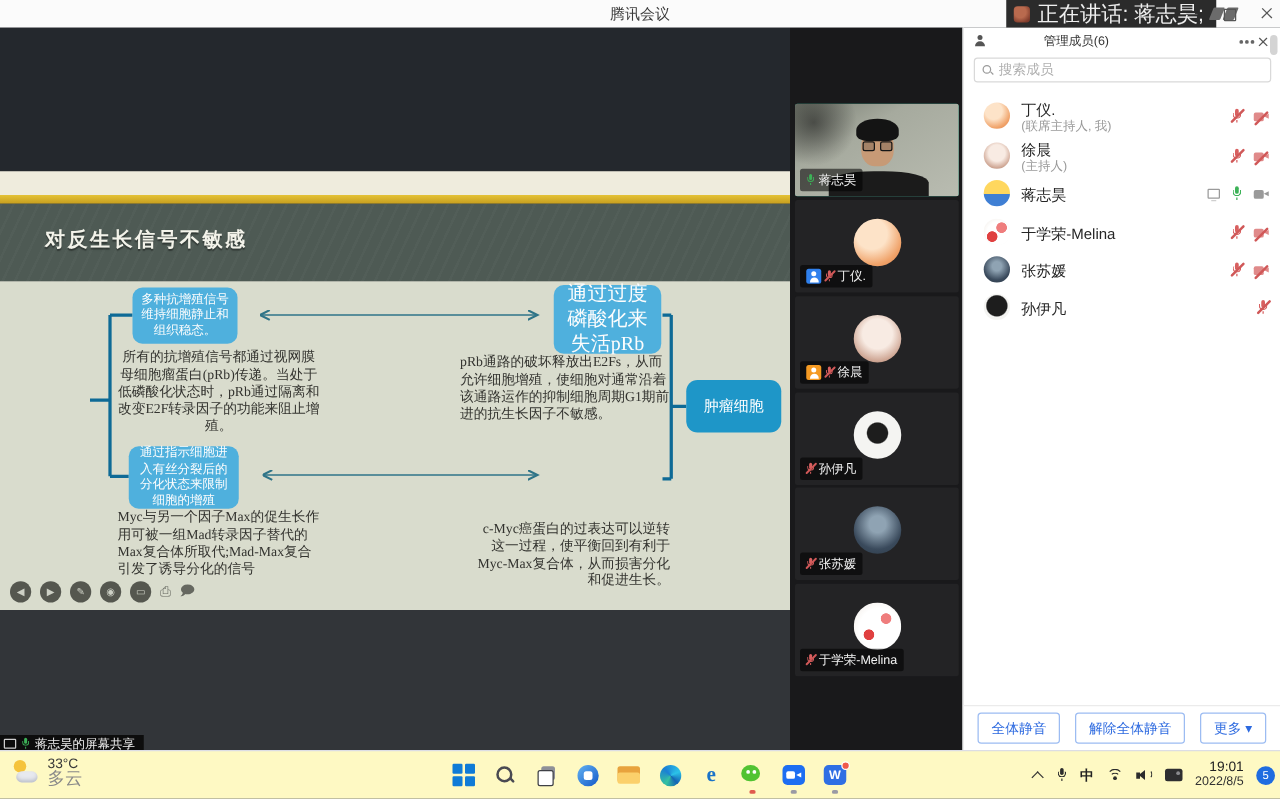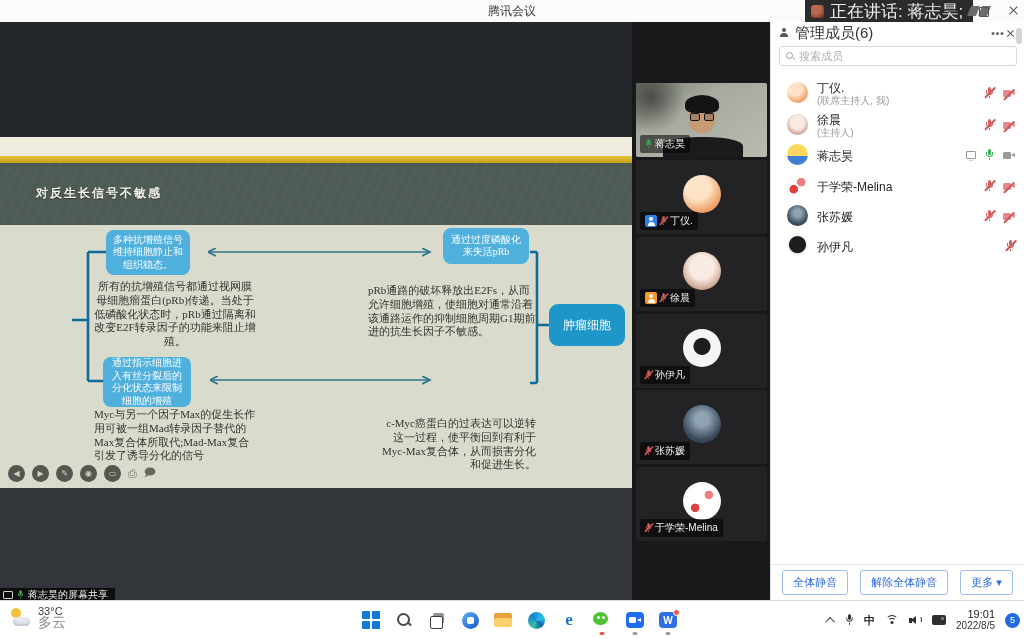--- a/index.html
+++ b/index.html
@@ -90,7 +90,7 @@
   
   .panel{position:absolute;left:770px;top:22px;width:254px;height:578px;background:#fff;border-left:1px solid #e2e2e2;}
   .panel-head{position:absolute;left:0;top:0;width:100%;height:22px;display:flex;align-items:center;padding:0 8px;gap:5px;}
-  .panel-head .ttl{font-size:15px;color:#333;}
+  .panel-head .ttl{font-size:10px;color:#333;margin-left:40px;}
   .icn-person{display:inline-block;width:11px;height:11px;position:relative;}
   .icn-person::before{content:'';position:absolute;left:3.4px;top:0.5px;width:4px;height:4px;border-radius:50%;background:#555;}
   .icn-person::after{content:'';position:absolute;left:1.4px;top:5.4px;width:8px;height:4.4px;border-radius:4px 4px 0 0;background:#555;}

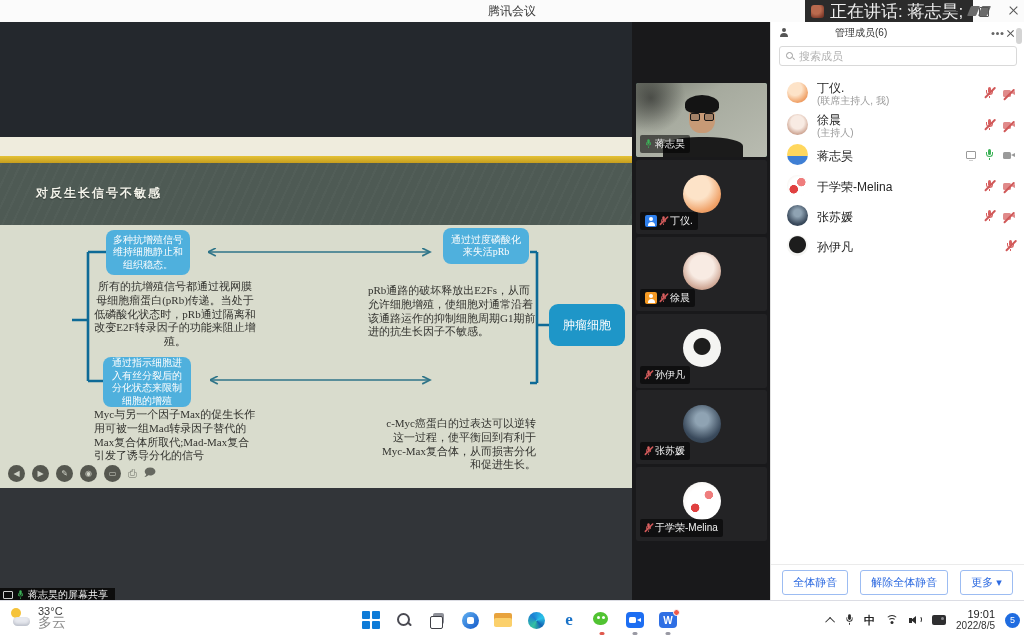--- a/index.html
+++ b/index.html
@@ -31,7 +31,7 @@
   .band-cream{height:19px;background:#efecdd;}
   .band-yellow{height:7px;background:linear-gradient(#e4c236,#c79e1e);}
   .band-chalk{height:62px;background:#4e5a54;background-image:repeating-linear-gradient(115deg,rgba(255,255,255,.025) 0 2px,transparent 2px 9px);position:relative;}
-  .slide-title{position:absolute;left:36px;top:0;line-height:60px;font-size:12px;font-weight:bold;color:#f3f3ea;letter-spacing:2px;text-shadow:0 1px 1px rgba(0,0,0,.4);}
+  .slide-title{position:absolute;left:36px;top:0;line-height:60px;font-size:16px;font-weight:bold;color:#f3f3ea;letter-spacing:2px;text-shadow:0 1px 1px rgba(0,0,0,.4);}
   .slide-body{position:relative;height:263px;background:#d9dccd;font-family:"Liberation Serif",serif;}
   .bluebox{position:absolute;background:#1e96c8;color:#fff;border-radius:9px;display:flex;align-items:center;justify-content:center;text-align:center;font-size:12px;line-height:1.2;}
   .callout{position:absolute;background:#4fb0dd;color:#fdfdfd;border-radius:8px;display:flex;align-items:center;justify-content:center;text-align:center;font-size:10px;line-height:1.25;padding:3px 5px;}

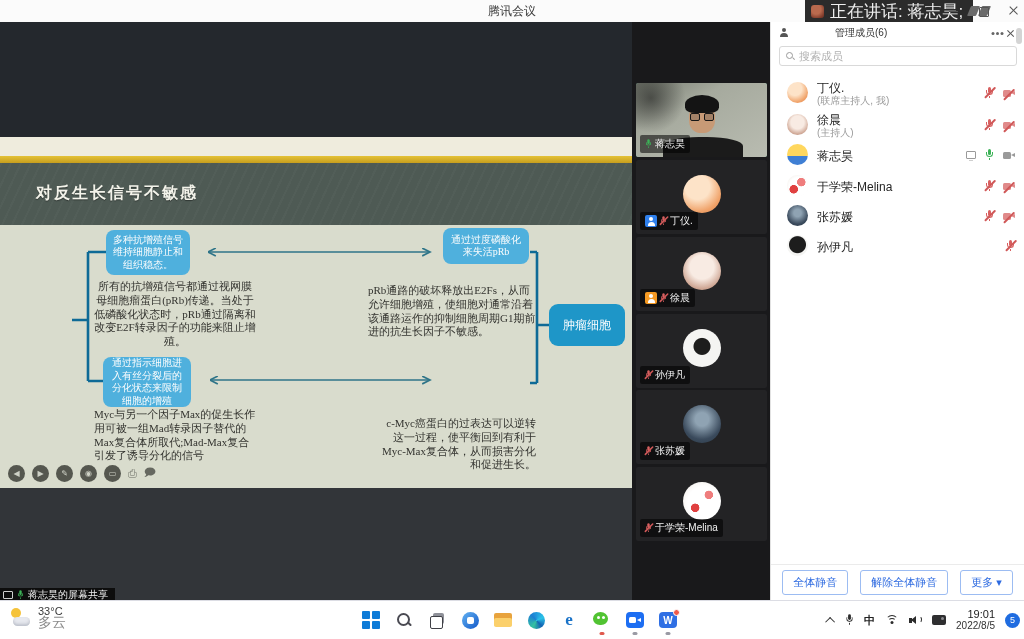--- a/index.html
+++ b/index.html
@@ -234,7 +234,7 @@
 
         <div class="callout" style="left:106px;top:5px;width:84px;height:45px;">多种抗增殖信号维持细胞静止和组织稳态。</div>
         <div class="callout" style="left:103px;top:132px;width:88px;height:50px;">通过指示细胞进入有丝分裂后的分化状态来限制细胞的增殖</div>
-        <div class="callout" style="left:443px;top:3px;width:86px;height:36px;font-size:10px;">通过过度磷酸化来失活pRb</div>
+        <div class="callout" style="left:443px;top:3px;width:86px;height:55px;font-size:16px;">通过过度磷酸化来失活pRb</div>
 
         <div class="para" style="left:94px;top:55px;width:162px;text-align:center;">所有的抗增殖信号都通过视网膜母细胞瘤蛋白(pRb)传递。当处于低磷酸化状态时，pRb通过隔离和改变E2F转录因子的功能来阻止增殖。</div>
         <div class="para" style="left:94px;top:183px;width:162px;">Myc与另一个因子Max的促生长作用可被一组Mad转录因子替代的Max复合体所取代;Mad-Max复合引发了诱导分化的信号</div>

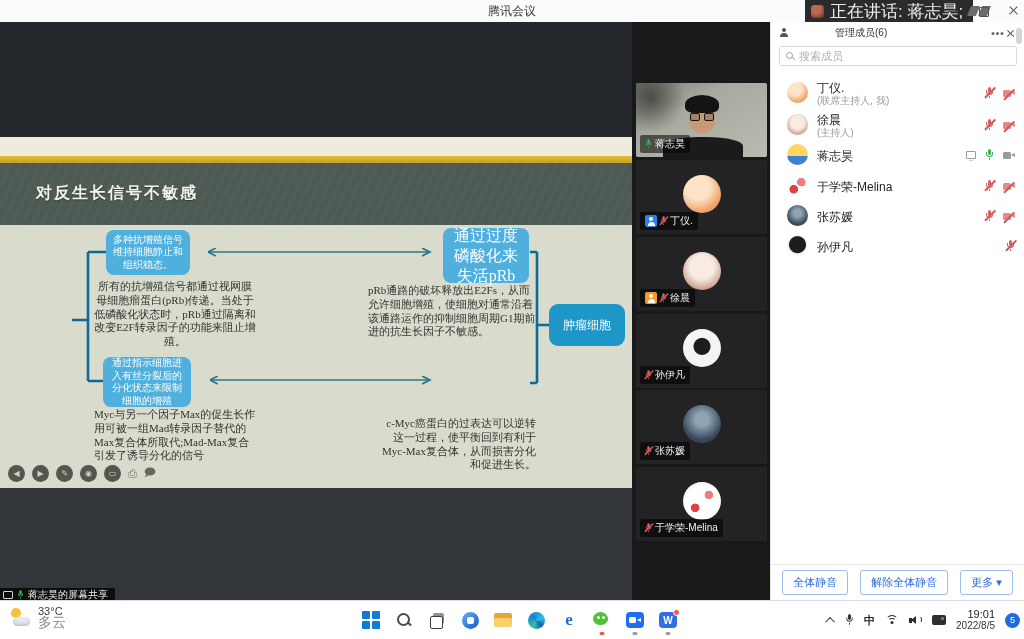--- a/index.html
+++ b/index.html
@@ -126,7 +126,7 @@
   .av-sunyifan{background:radial-gradient(circle at 50% 46%,#1d1d1d 0 8px,#f4f4f2 9px);}
 
   
-  .taskbar{position:absolute;left:0;top:600px;width:1024px;height:39px;background:#ffffff;border-top:1px solid #dcdde4;}
+  .taskbar{position:absolute;left:0;top:600px;width:1024px;height:39px;background:#fef9c3;border-top:1px solid #dcdde4;}
   .weather{position:absolute;left:10px;top:4px;display:flex;align-items:center;gap:6px;cursor:pointer;}
   .wicon{position:relative;width:22px;height:20px;}
   .wicon .sun{position:absolute;left:1px;top:1px;width:10px;height:10px;border-radius:50%;background:#f5c33b;}

